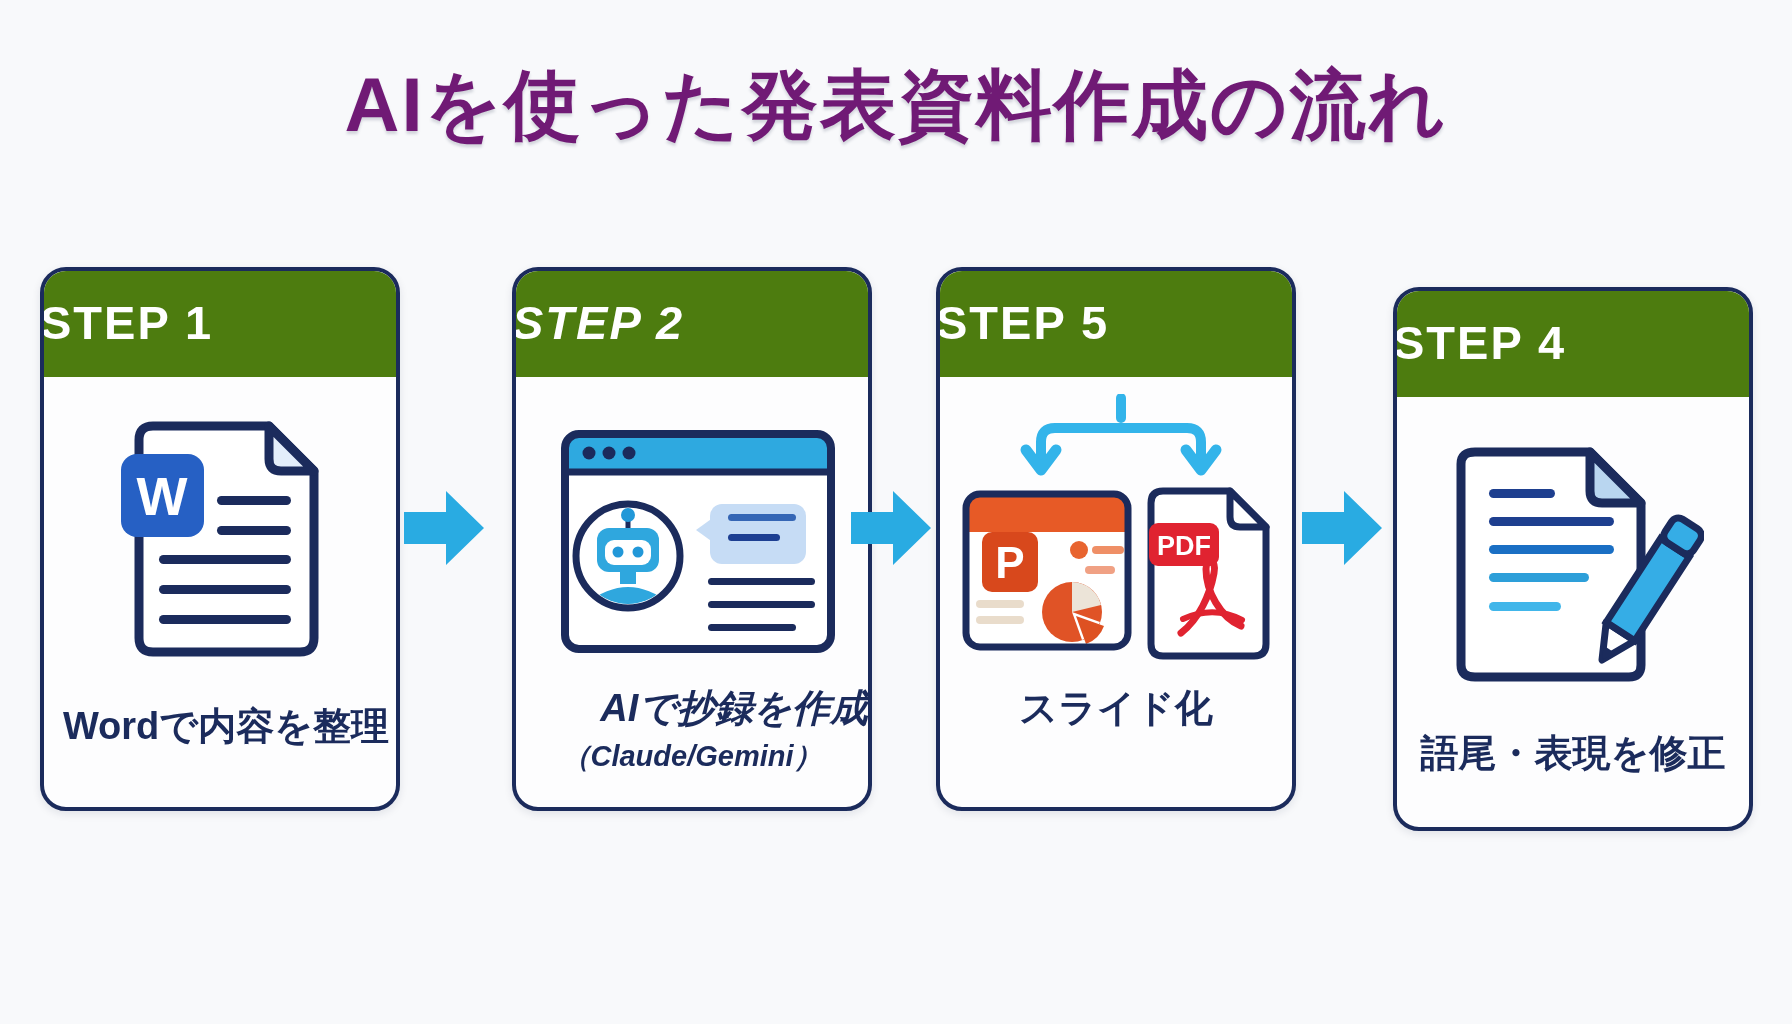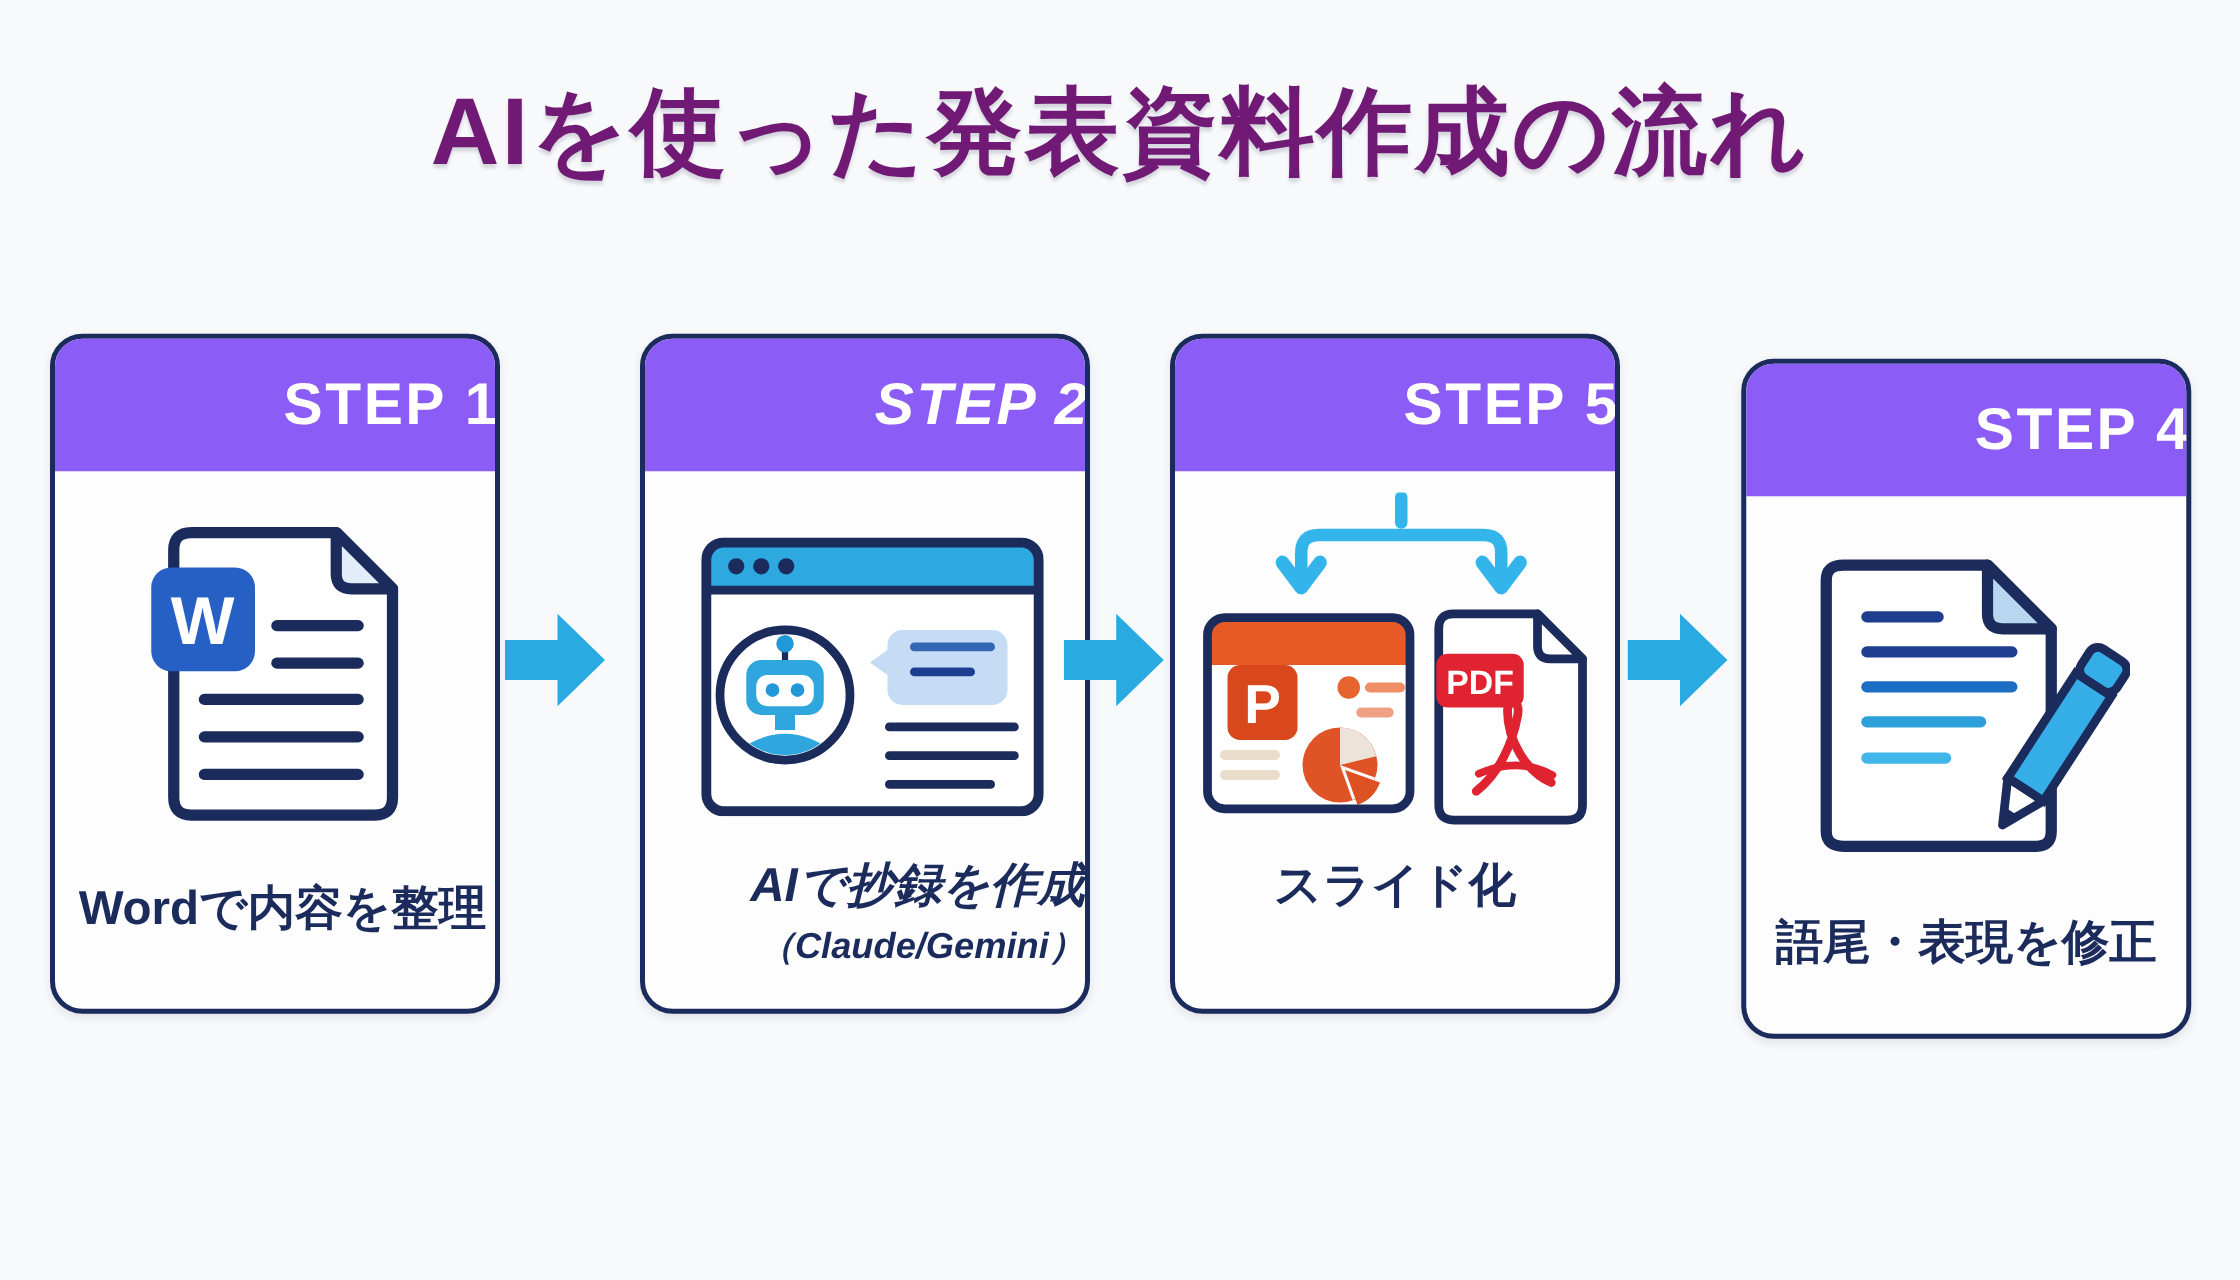--- a/index.html
+++ b/index.html
@@ -24,8 +24,8 @@
   .card.c1{left:40px;} .card.c2{left:512px;font-style:italic;} .card.c3{left:936px;} .card.c4{left:1393px;margin-top:20px;}
   .card-header{
     position:absolute;left:-4px;top:-4px;right:-4px;height:110px;
-    background:#8b5cf6;border-radius:24px 24px 0 0;
-    display:flex;align-items:center;justify-content:flex-end;
+    background:#4d7c0f;border-radius:24px 24px 0 0;
+    display:flex;align-items:center;justify-content:flex-start;
   }
   .card-header span{
     color:#ffffff;font-size:47px;font-weight:800;letter-spacing:2px;

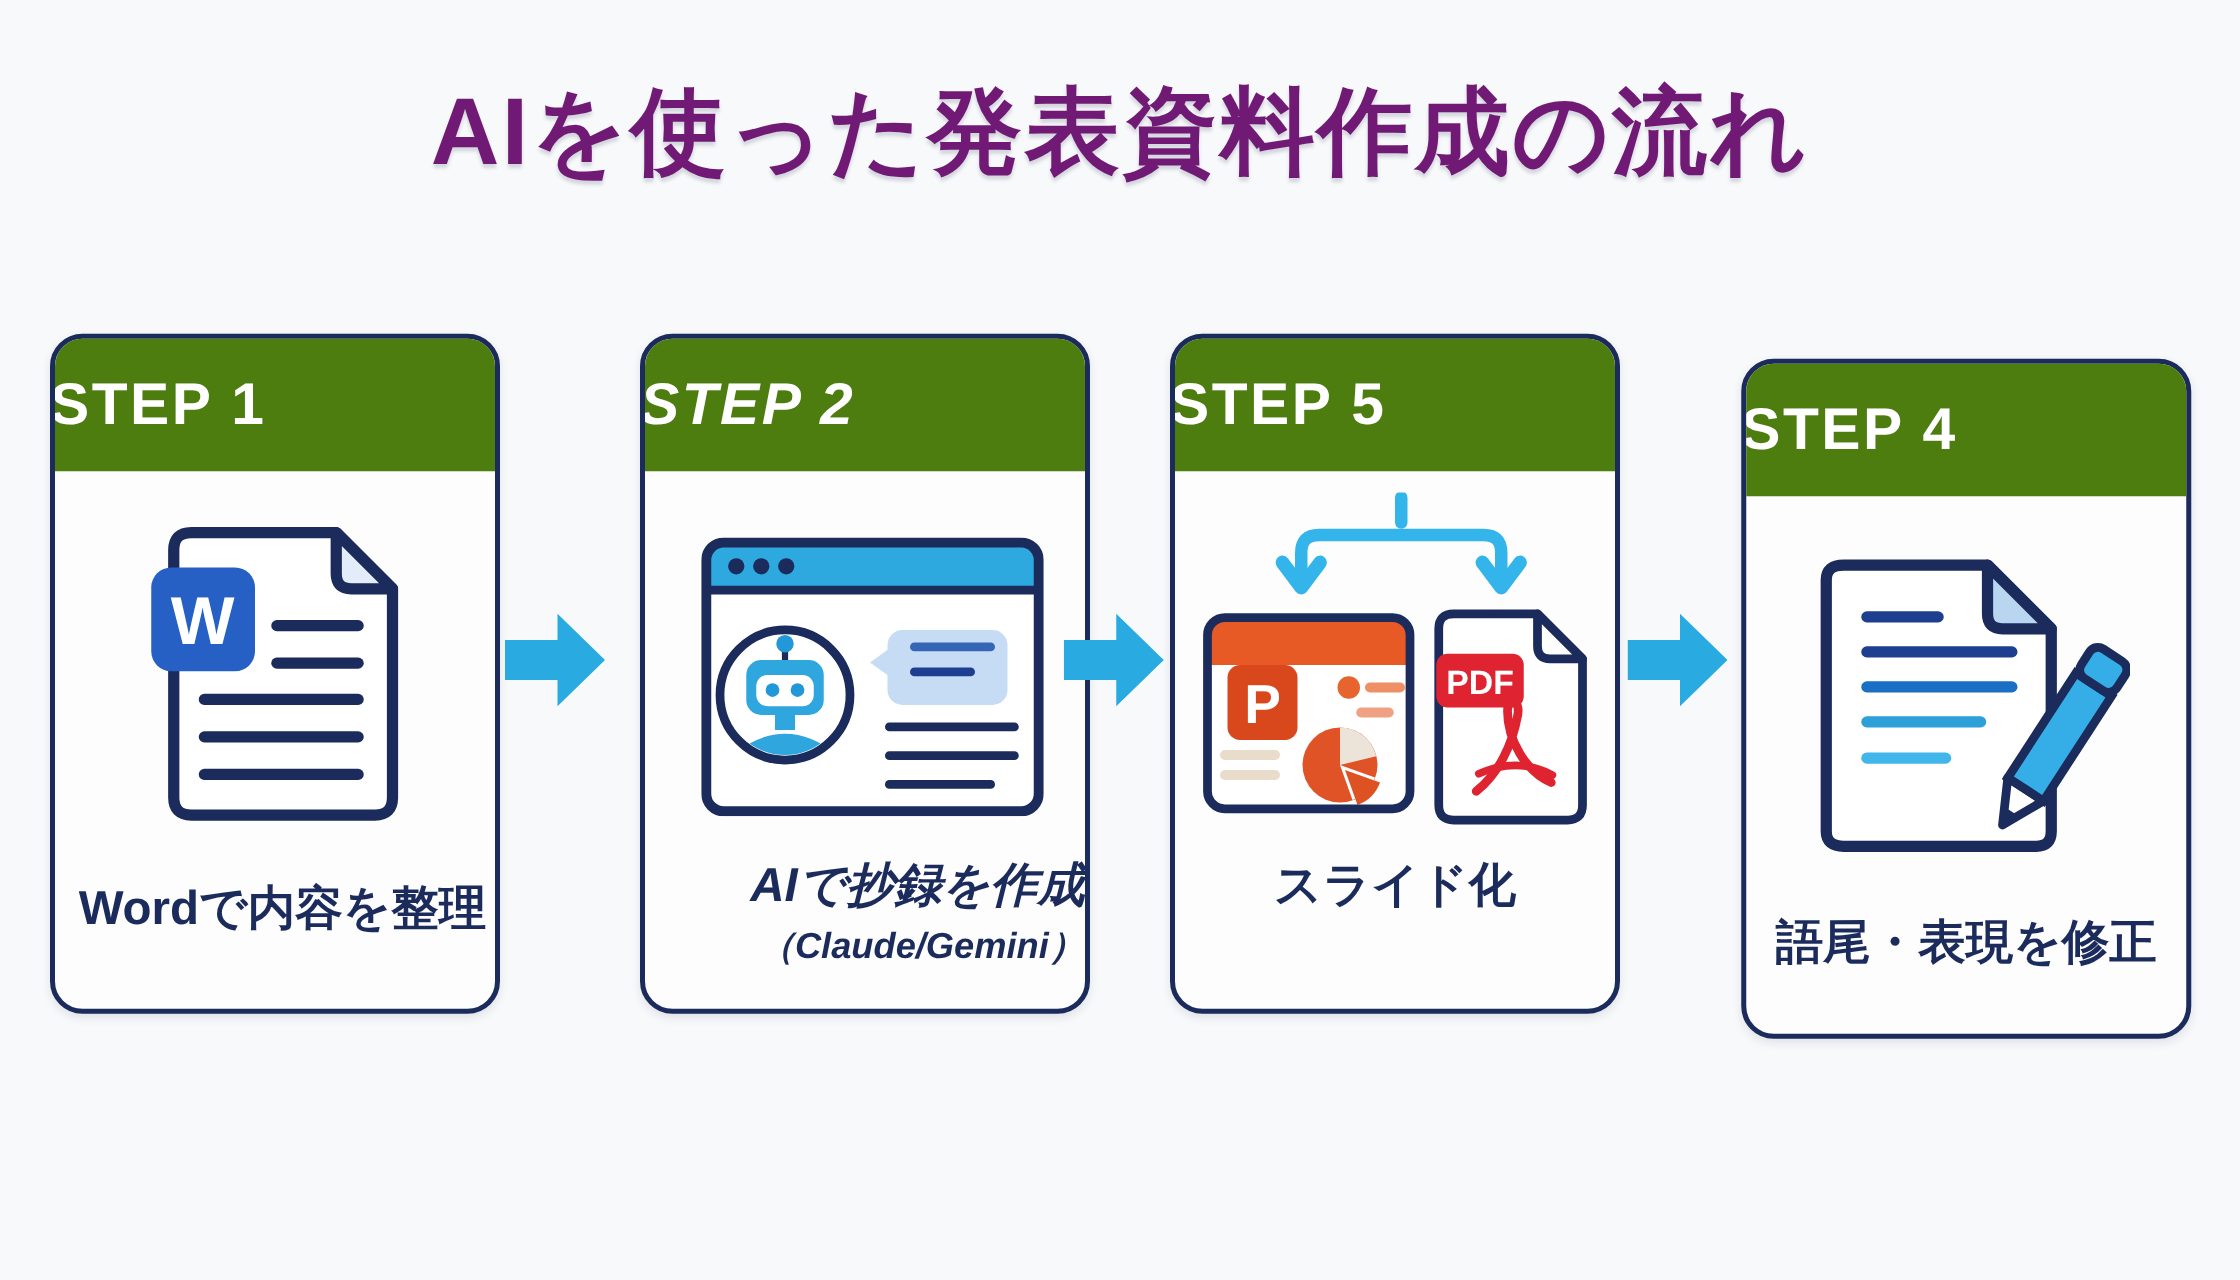--- a/index.html
+++ b/index.html
@@ -38,7 +38,7 @@
   .caption.main{font-size:38px;}
   .caption.sub{font-size:29px;font-weight:700;}
   .c1 .caption.main{top:430px;padding-left:12px;}
-  .c2 .caption.main{top:412px;text-align:right;} .c2 .caption.sub{top:466px;text-align:right;}
+  .c2 .caption.main{top:412px;text-align:right;} .c2 .caption.sub{top:466px;}
   .c3 .caption.main{top:412px;} .c3 .caption.sub{top:468px;}
   .c4 .caption.main{top:437px;}
   .flow-arrow{position:absolute;top:489px;}

